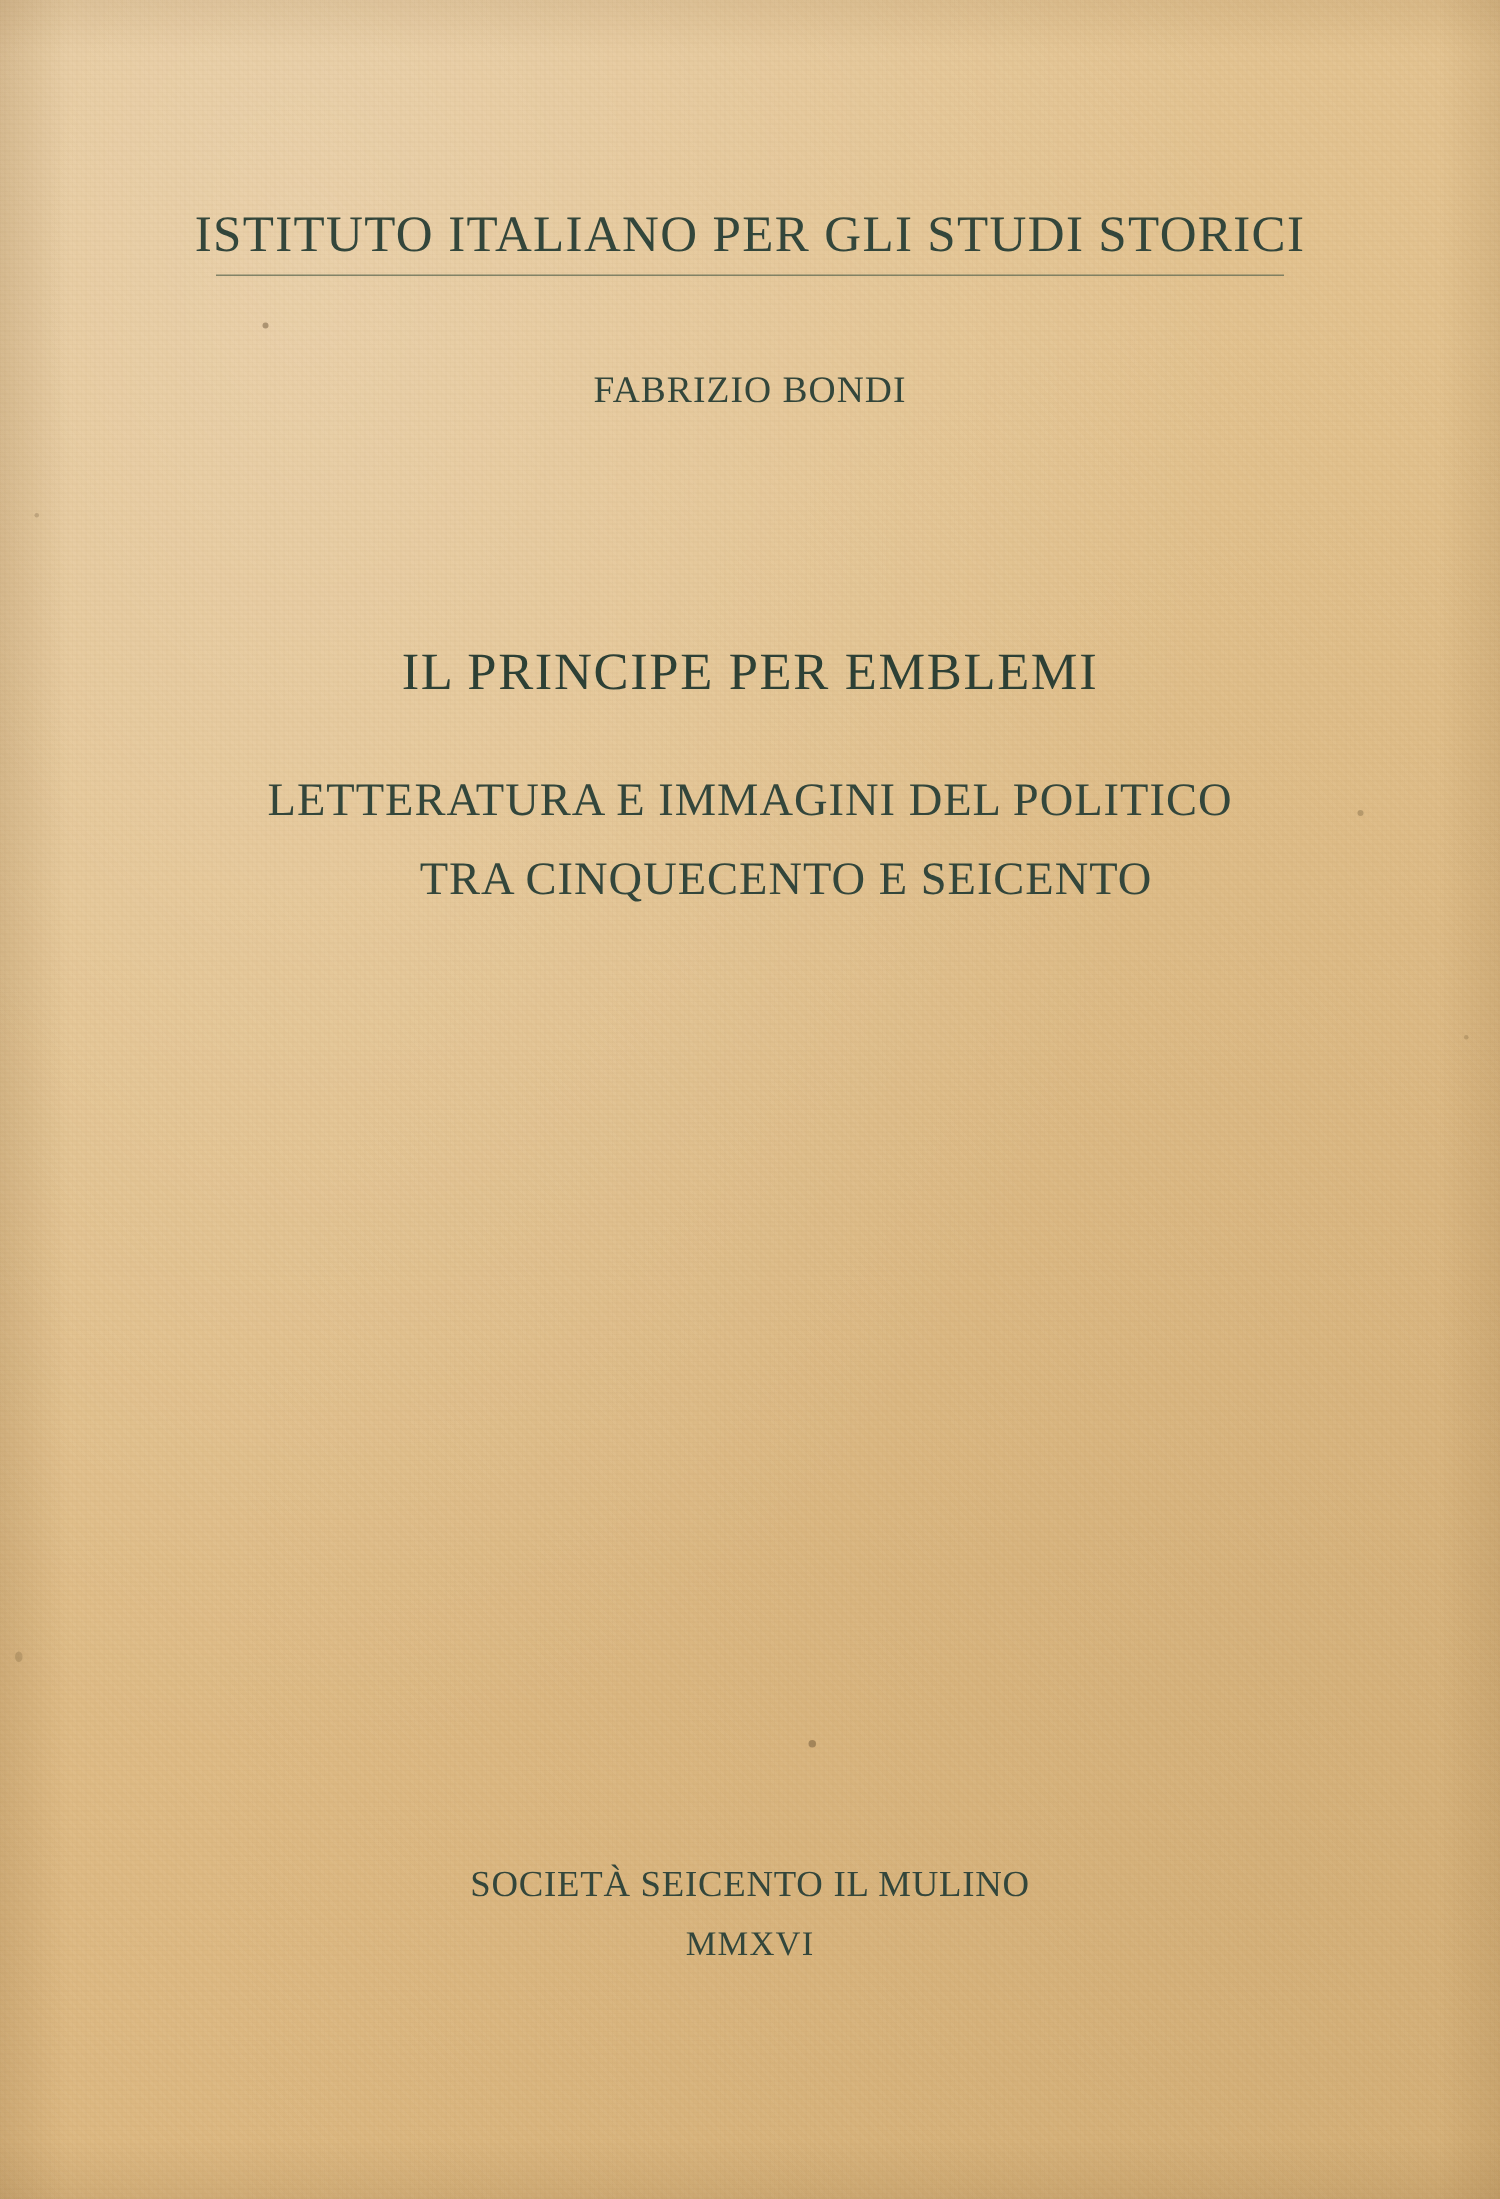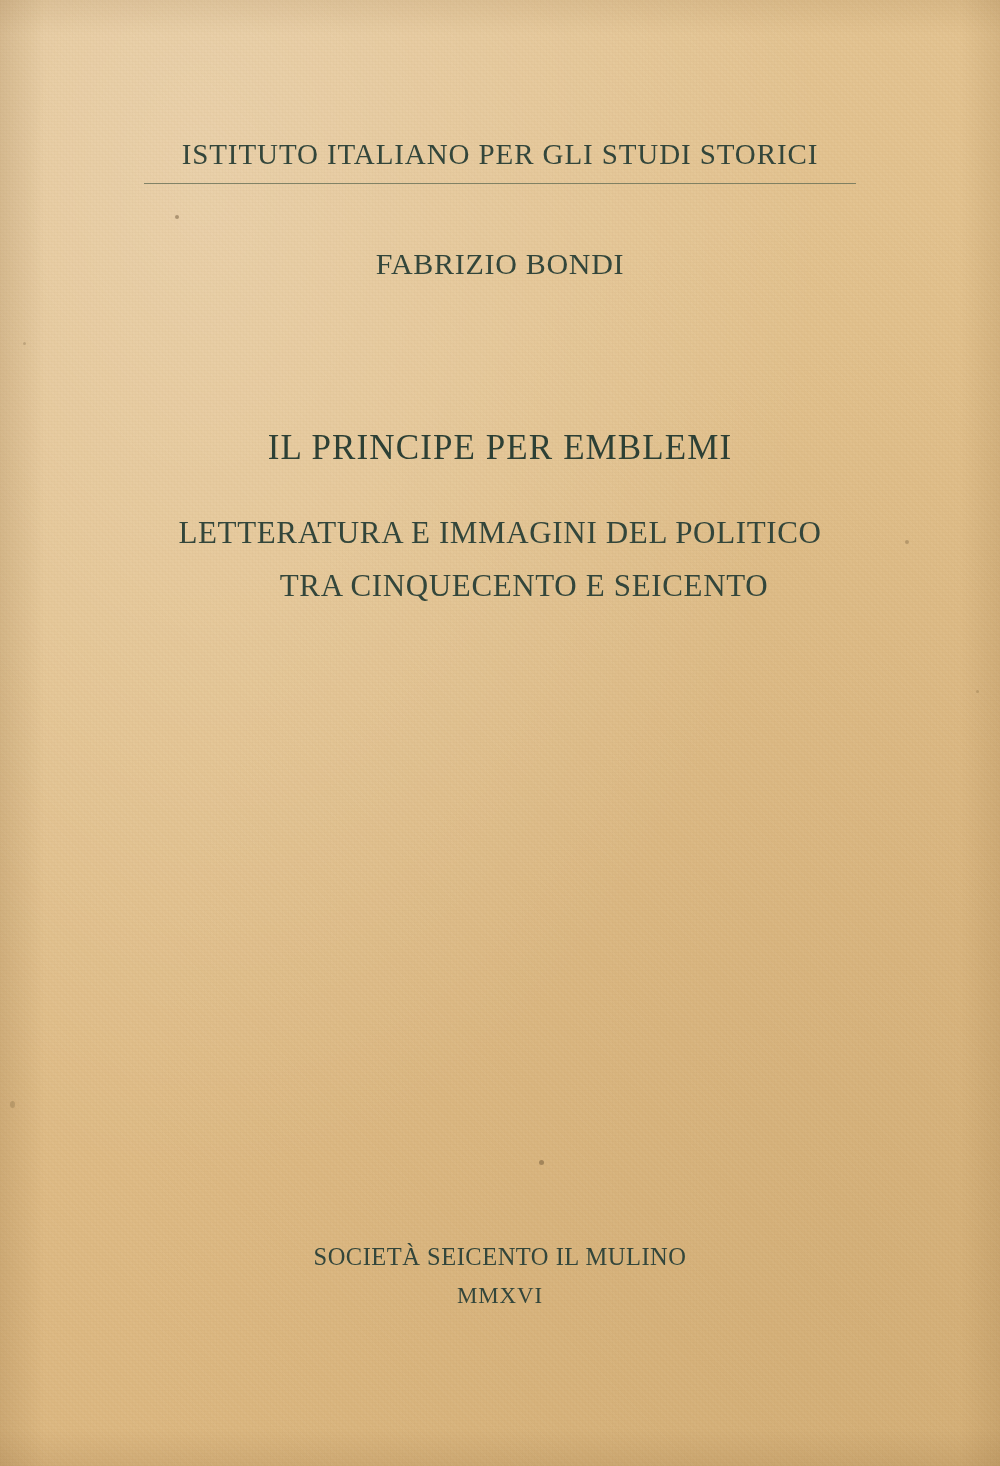--- a/index.html
+++ b/index.html
@@ -57,7 +57,7 @@
     left: 0;
     width: 100%;
     text-align: center;
-    font-size: 29px;
+    font-size: 34px;
     letter-spacing: 0.9px;
     color: #33463b;
     font-family: "Liberation Serif", serif;

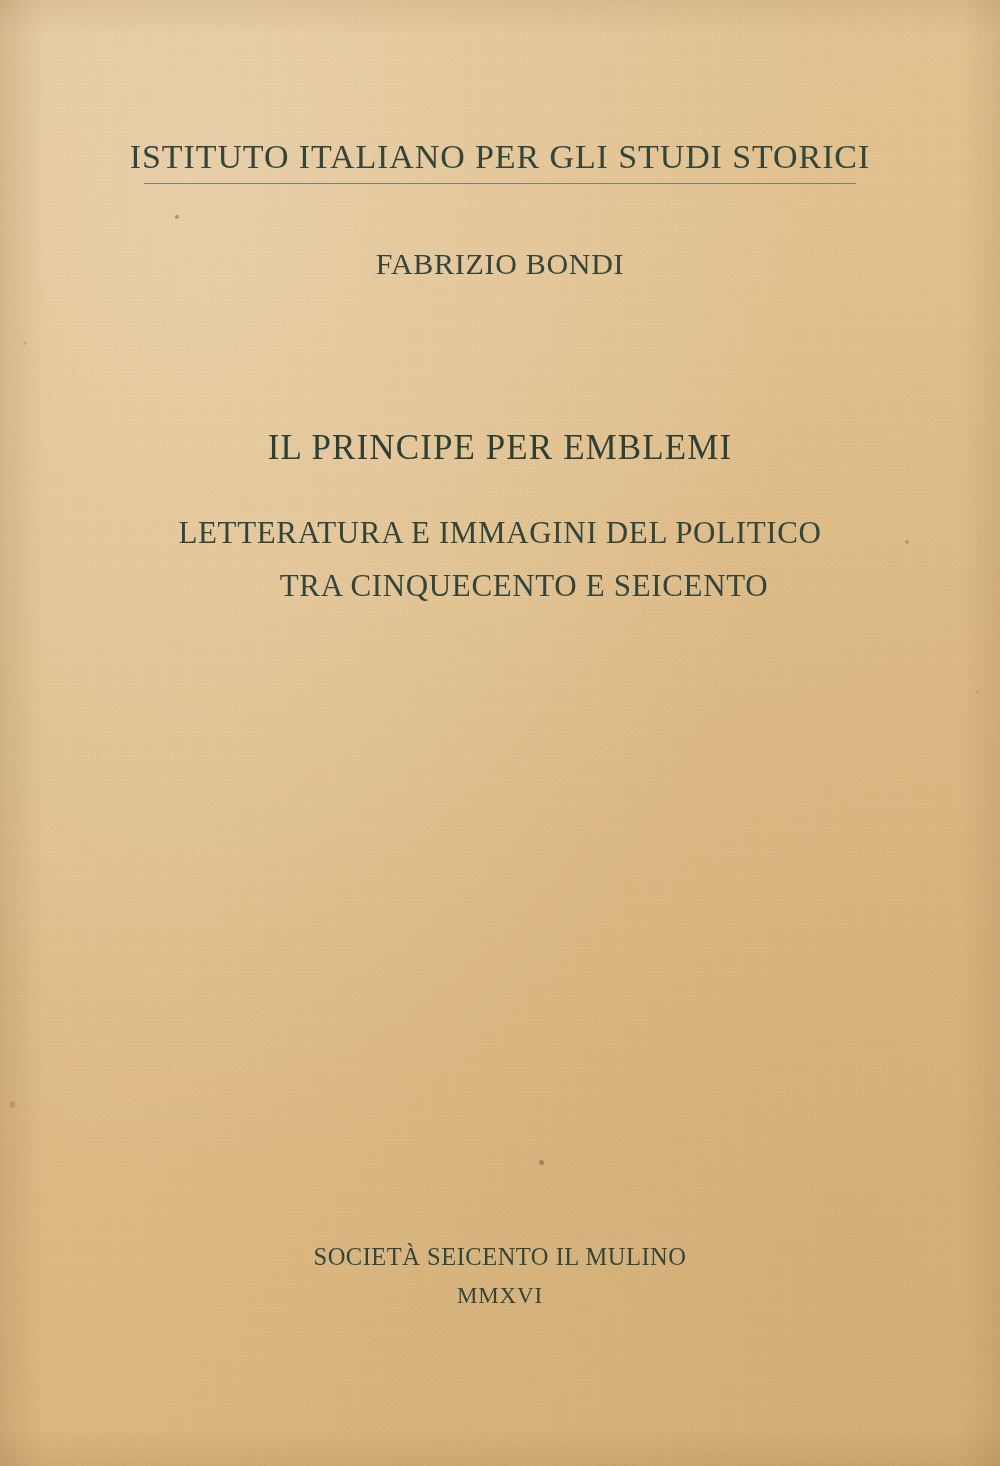--- a/index.html
+++ b/index.html
@@ -77,7 +77,7 @@
     left: 0;
     width: 100%;
     text-align: center;
-    font-size: 30px;
+    font-size: 25px;
     letter-spacing: 0.7px;
     color: #33463b;
   }

